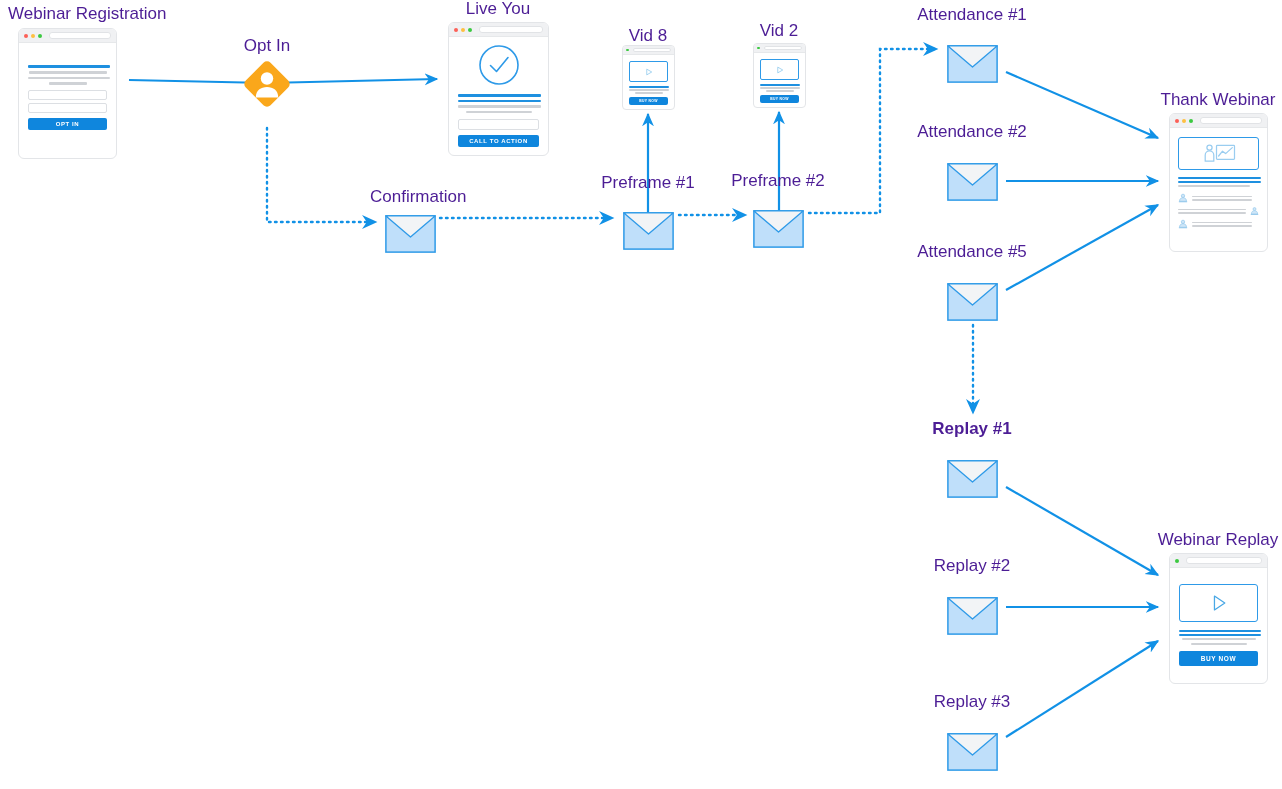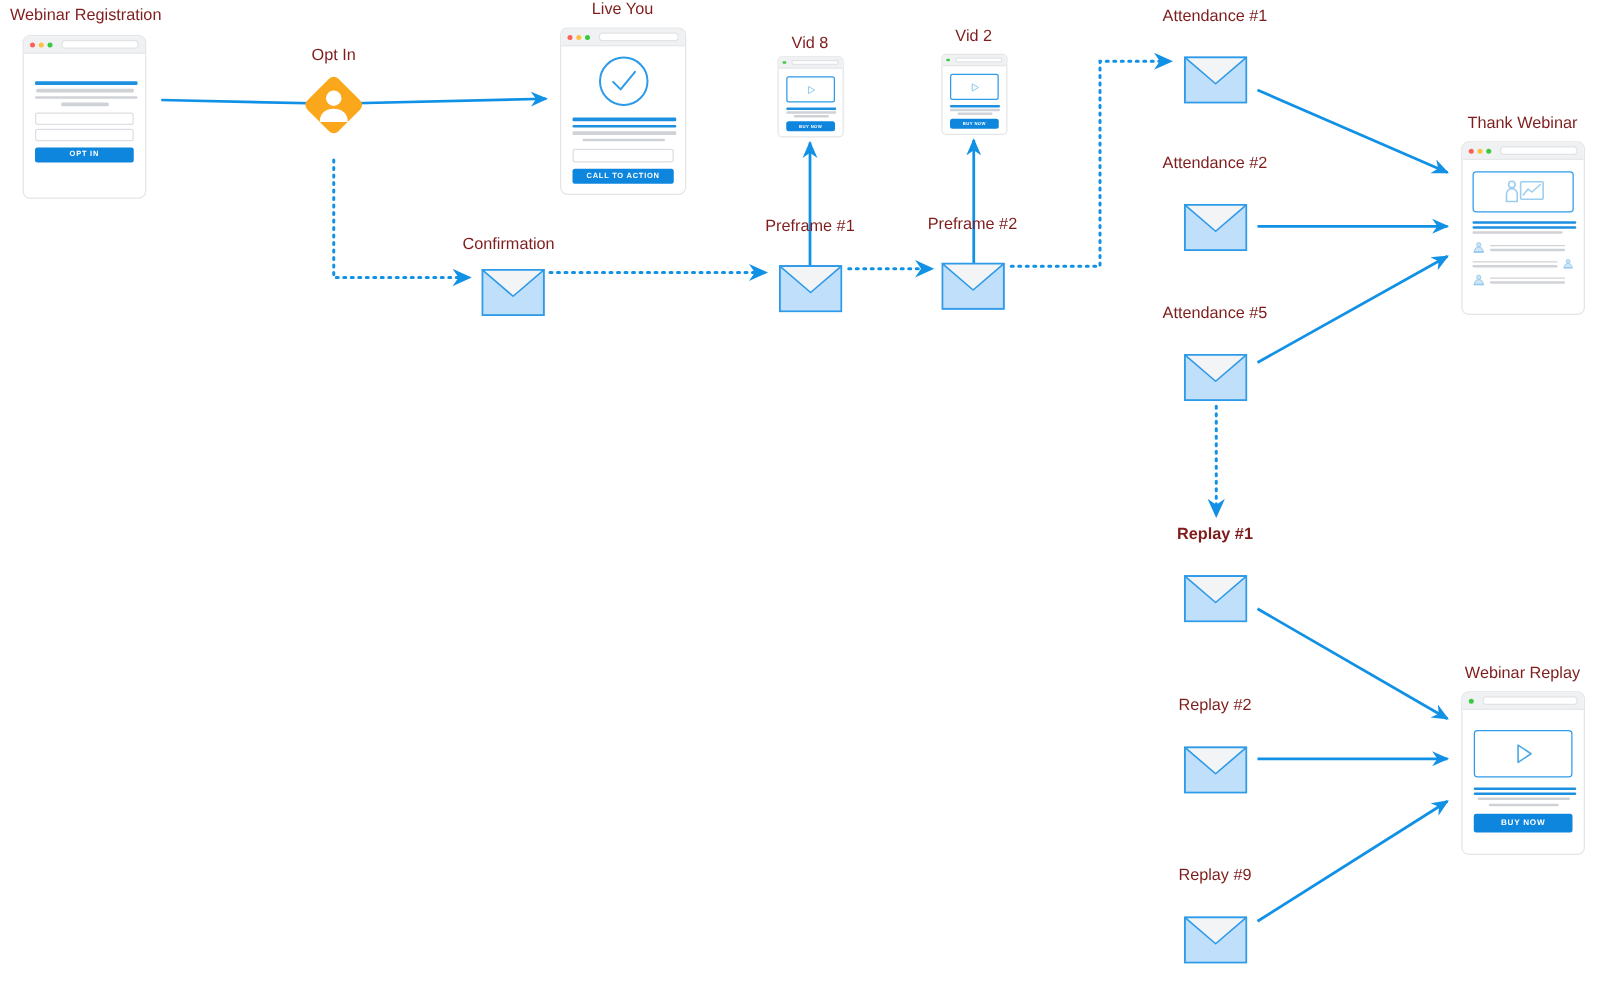--- a/index.html
+++ b/index.html
@@ -29,9 +29,9 @@
   }
   .lbl {
     position: absolute;
-    font-size: 13px;
+    font-size: 17px;
     line-height: 1.1;
-    color: #7f1d1d;
+    color: #4c1d95;
     white-space: nowrap;
     font-family: "Liberation Sans", sans-serif;
   }

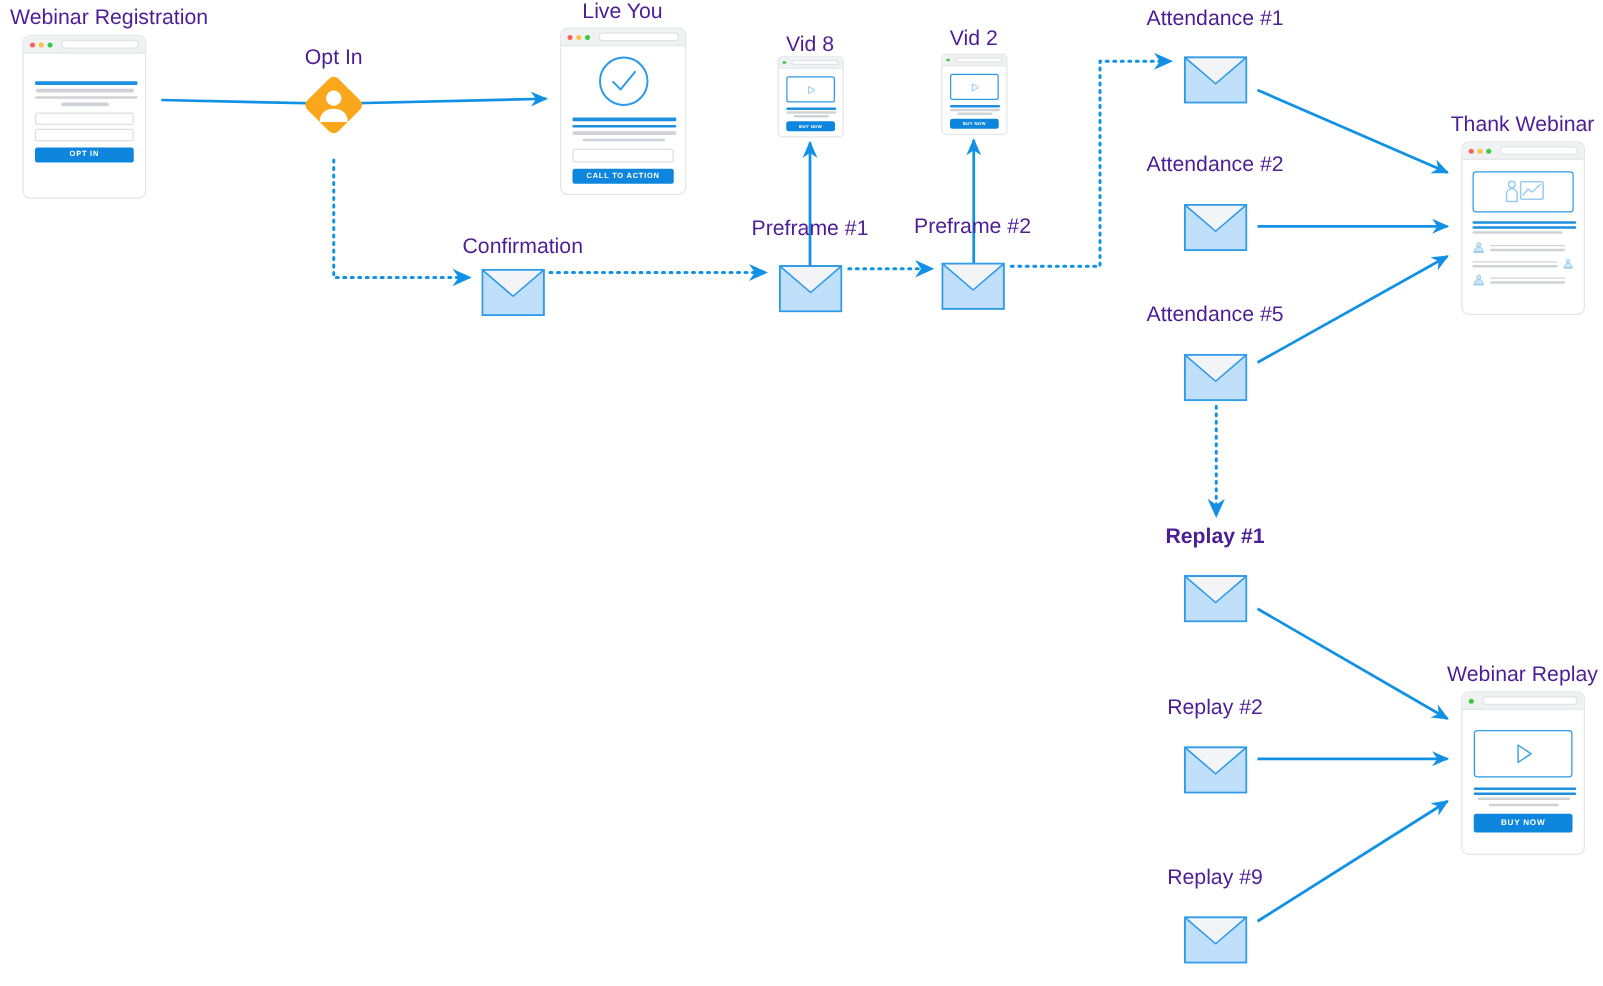--- a/index.html
+++ b/index.html
@@ -181,7 +181,7 @@
   <div class="lbl center" style="left:1218px;top:91px;">Thank Webinar</div>
   <div class="lbl center" style="left:972px;top:420px;font-weight:bold;">Replay #1</div>
   <div class="lbl center" style="left:972px;top:557px;">Replay #2</div>
-  <div class="lbl center" style="left:972px;top:693px;">Replay #9</div>
+  <div class="lbl center" style="left:972px;top:693px;">Replay #3</div>
   <div class="lbl center" style="left:1218px;top:531px;">Webinar Replay</div>
 
   <div class="page" style="left:18px; top:28px; width:99px; height:131px;">

